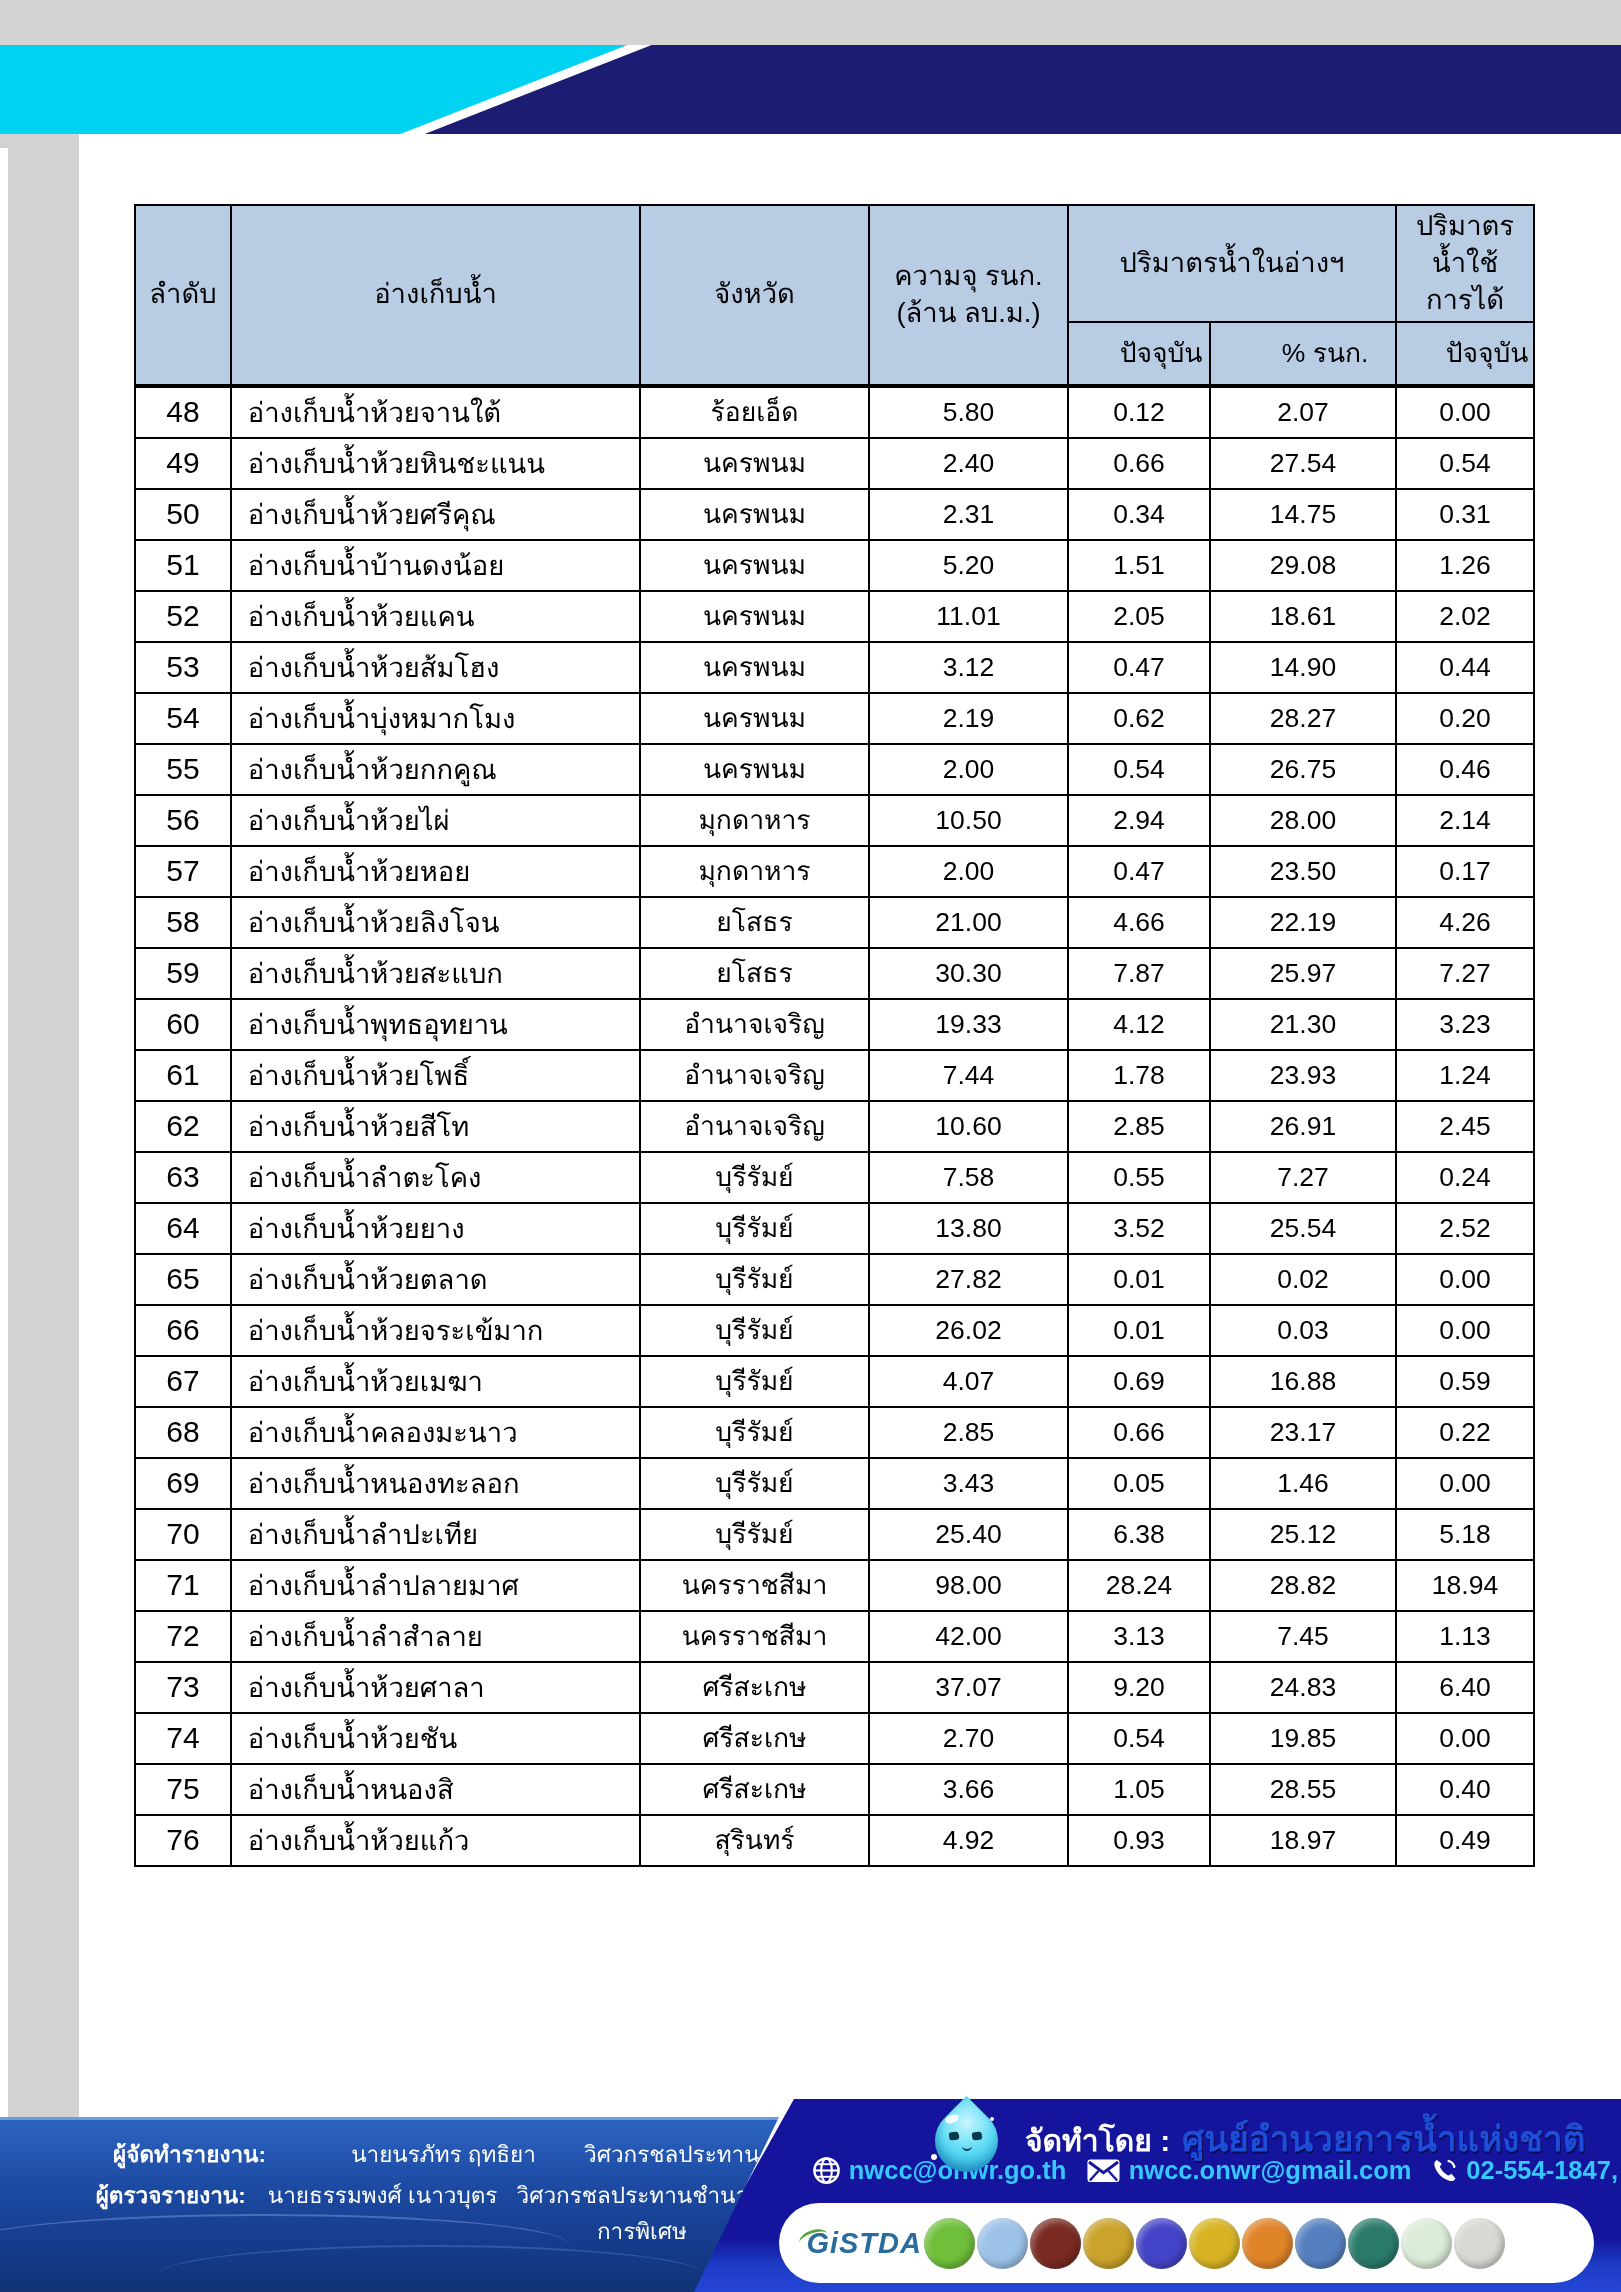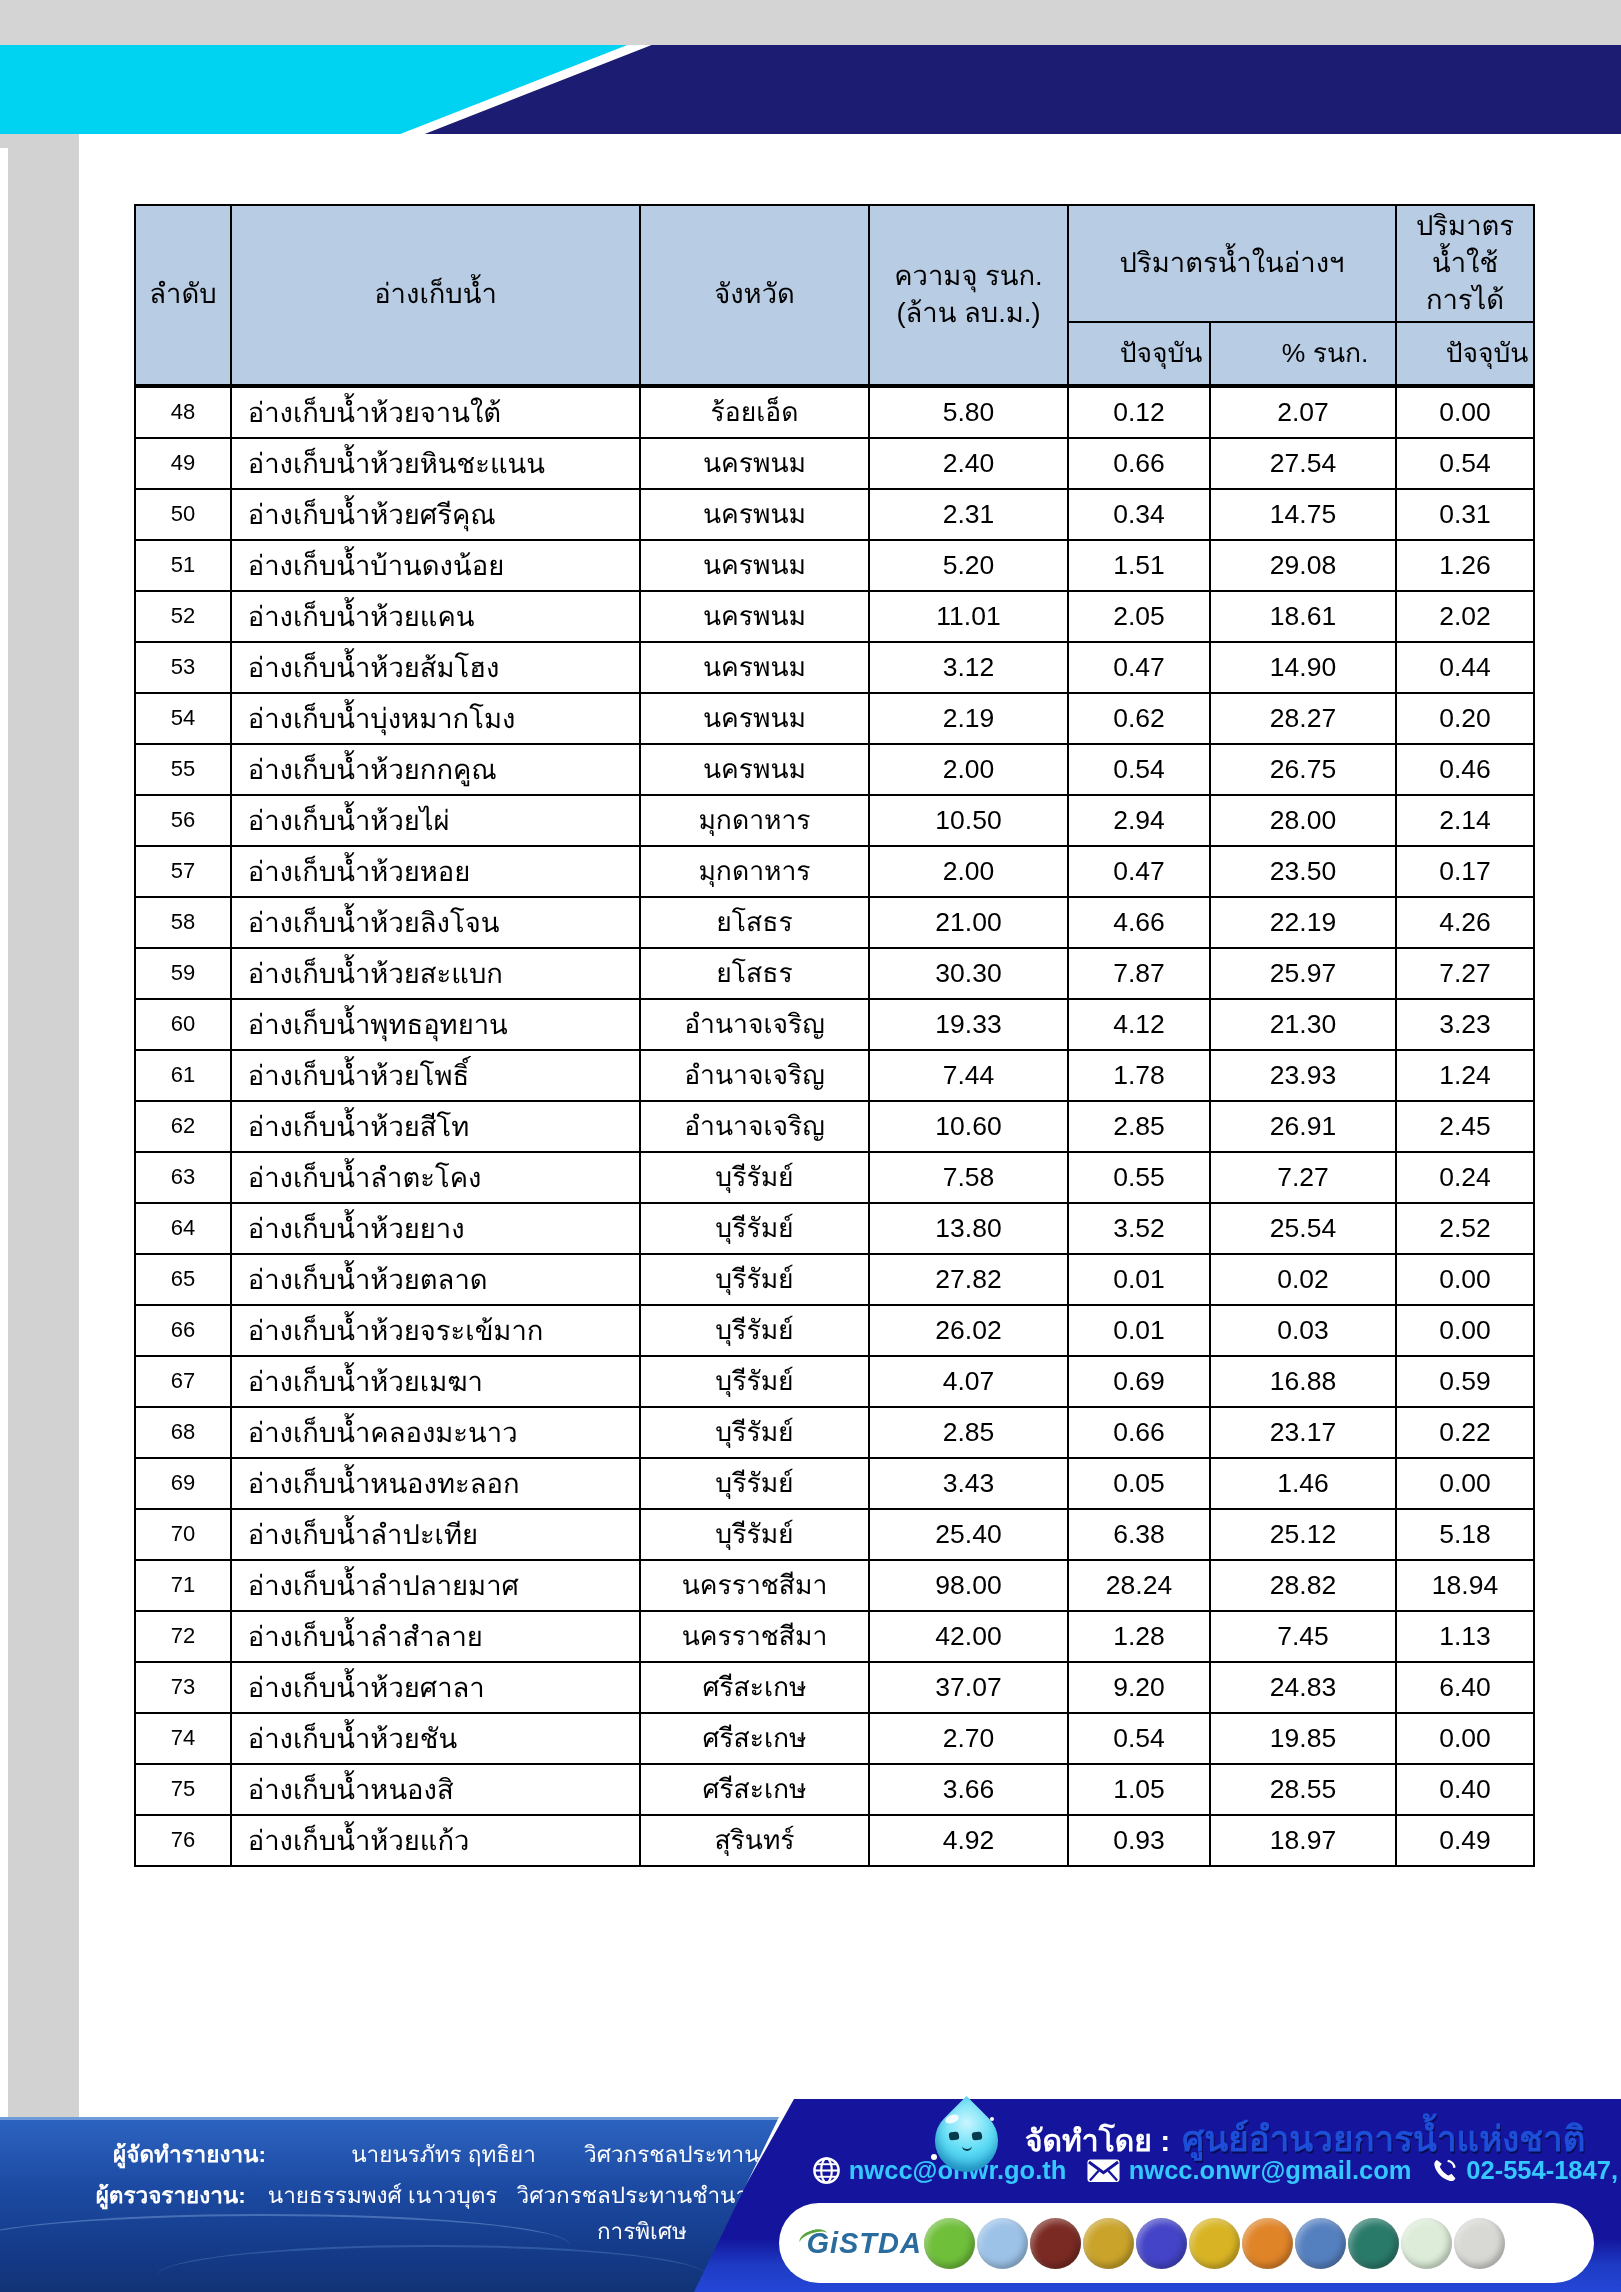--- a/index.html
+++ b/index.html
@@ -34,7 +34,7 @@
   table.reservoir tbody td{height:49px;font-size:26.5px;text-align:center;
     border-top-width:2.9px;border-bottom-width:2.9px;padding:0 3.9px;overflow:hidden;white-space:nowrap;}
   table.reservoir tbody td.col-name{text-align:left;padding-left:15.7px;font-size:27.4px;}
-  table.reservoir tbody td.col-no{font-size:22px;text-align:center;}
+  table.reservoir tbody td.col-no{font-size:30px;text-align:center;}
 
   
   .footer-navy{position:absolute;left:681px;top:2099px;width:940px;height:193px;z-index:2;

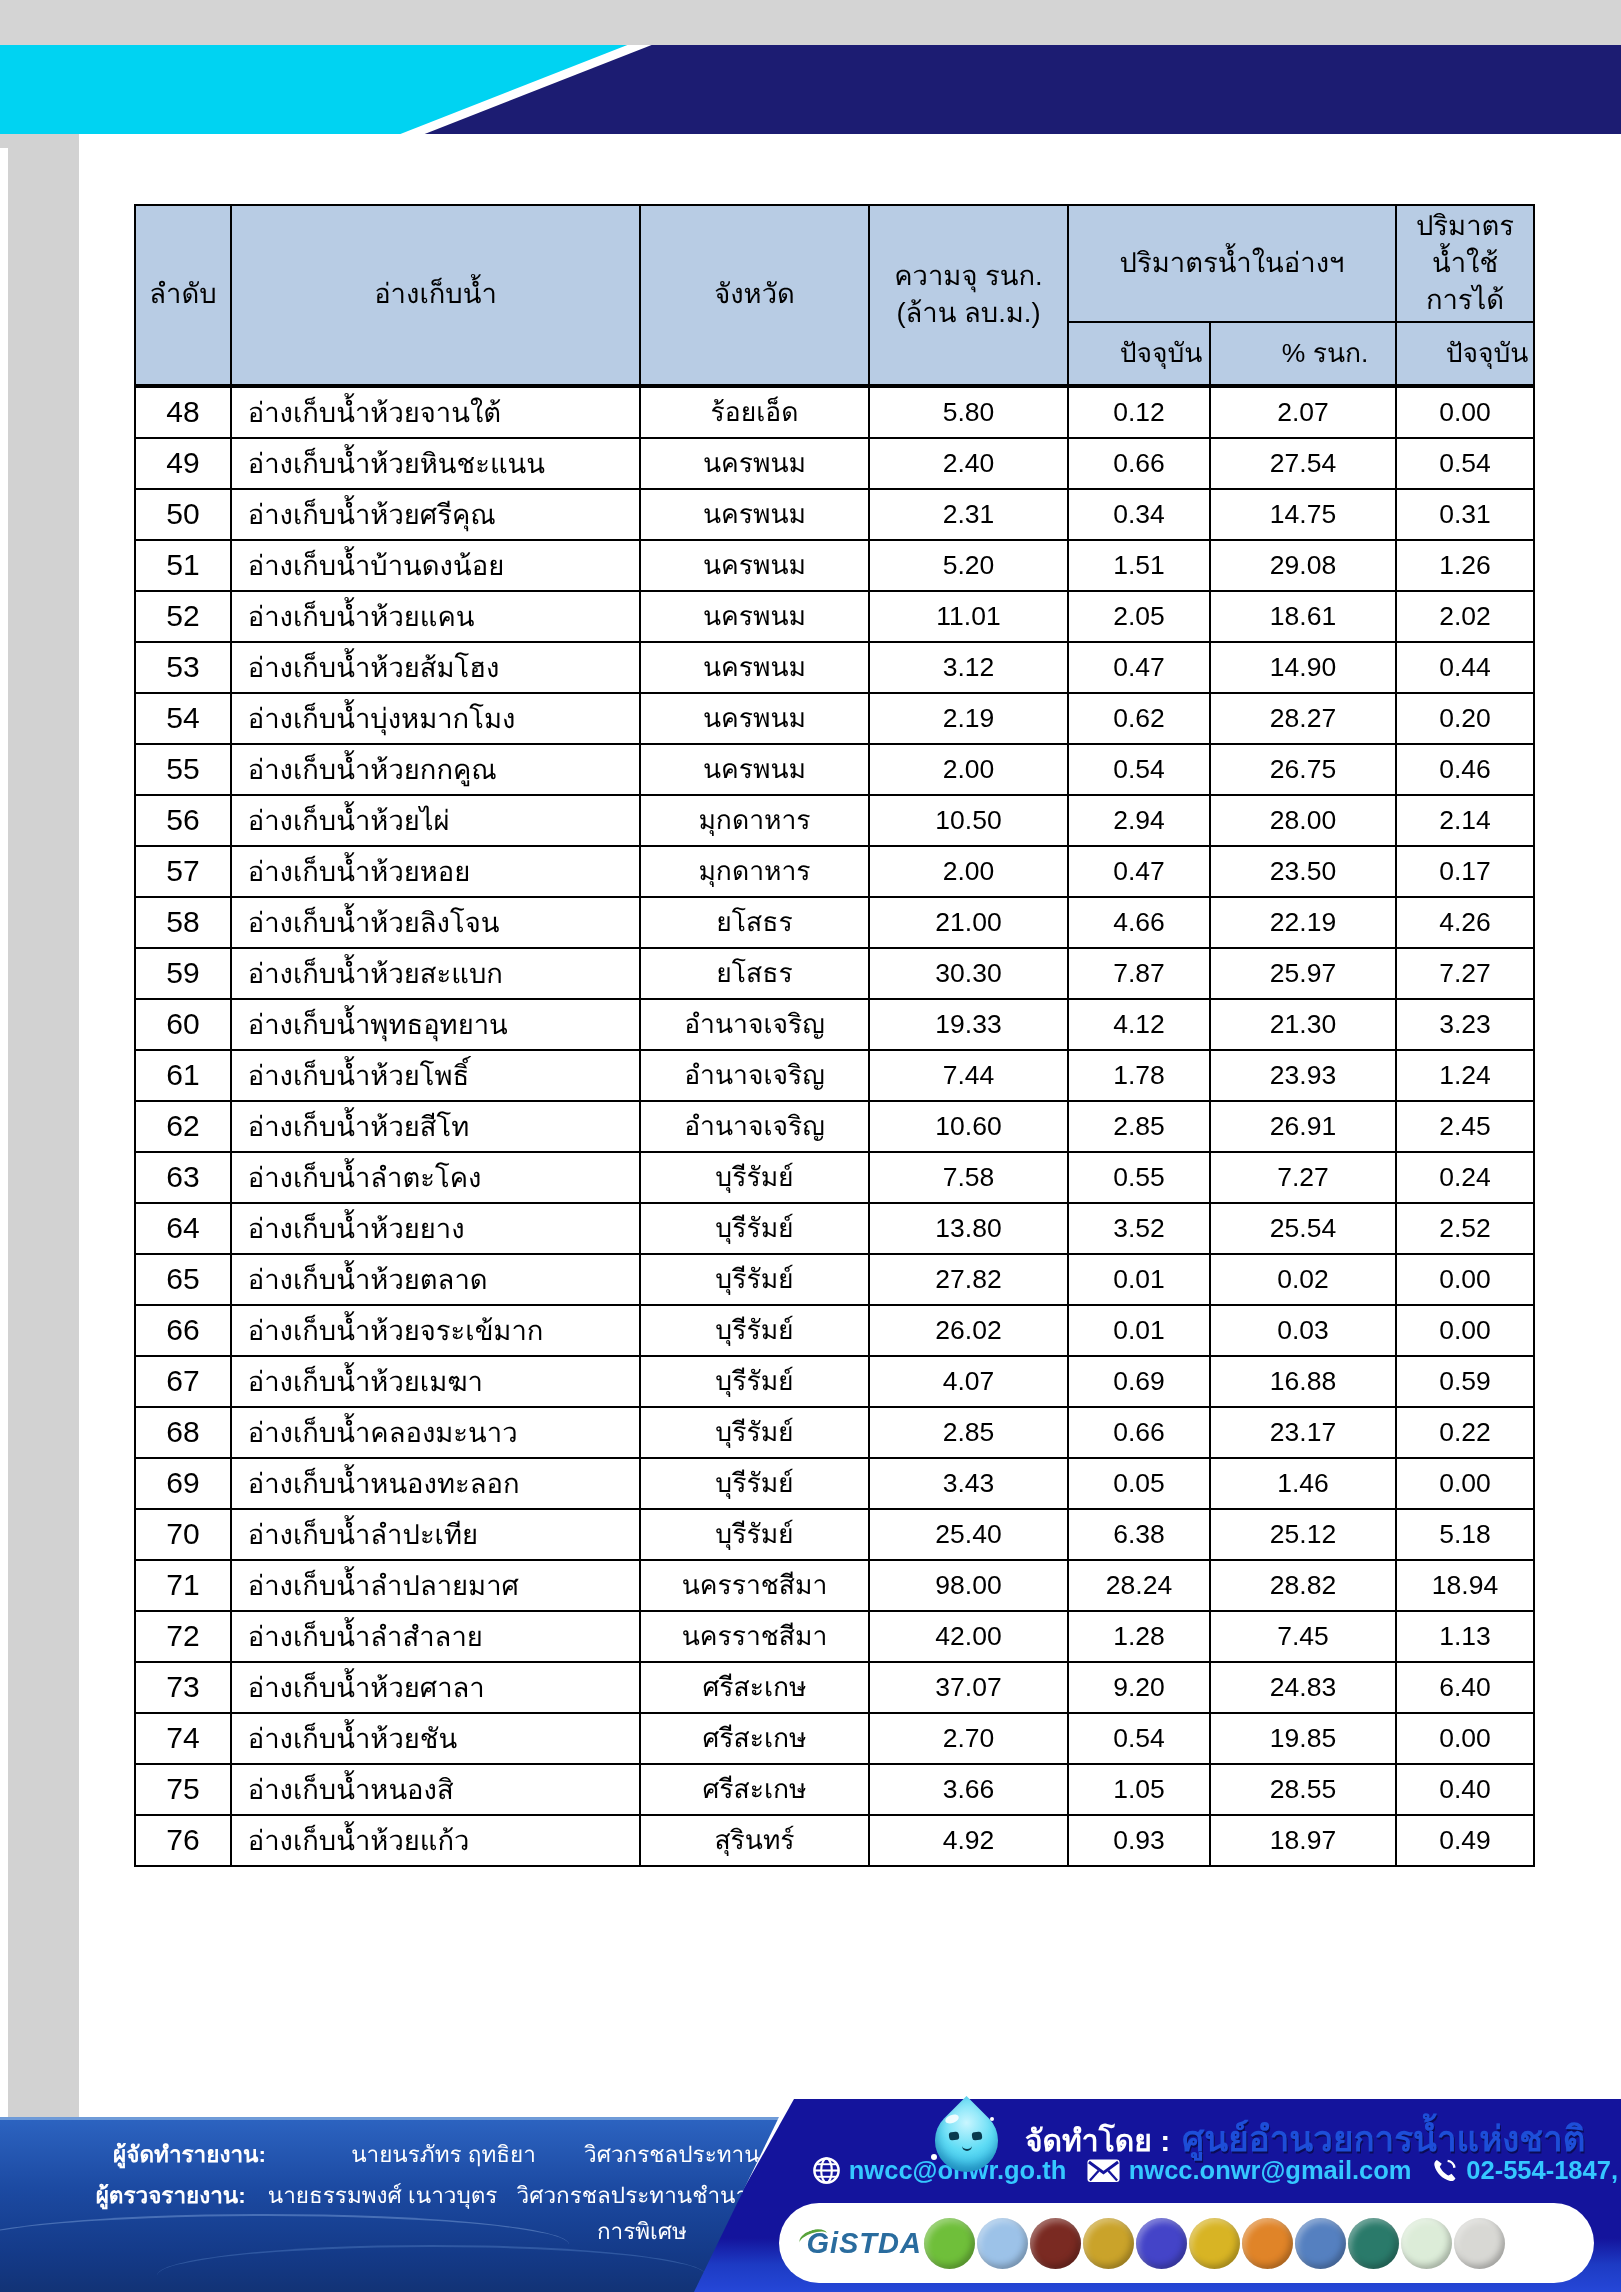--- a/index.html
+++ b/index.html
@@ -376,7 +376,7 @@
             <td class="col-name">อ่างเก็บน้ำลำสำลาย</td>
             <td>นครราชสีมา</td>
             <td>42.00</td>
-            <td>1.28</td>
+            <td>3.13</td>
             <td>7.45</td>
             <td>1.13</td>
           </tr>

